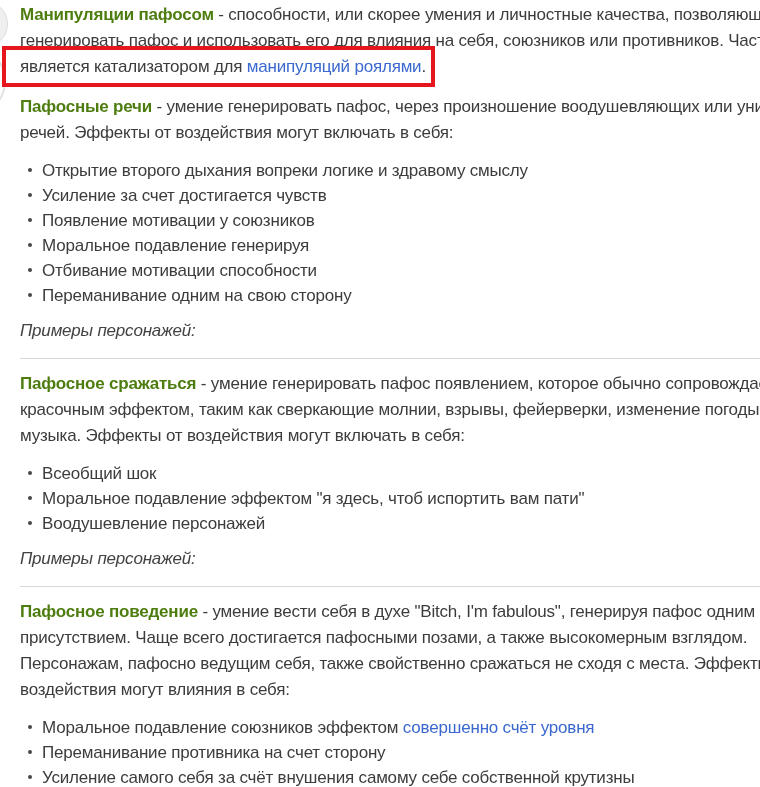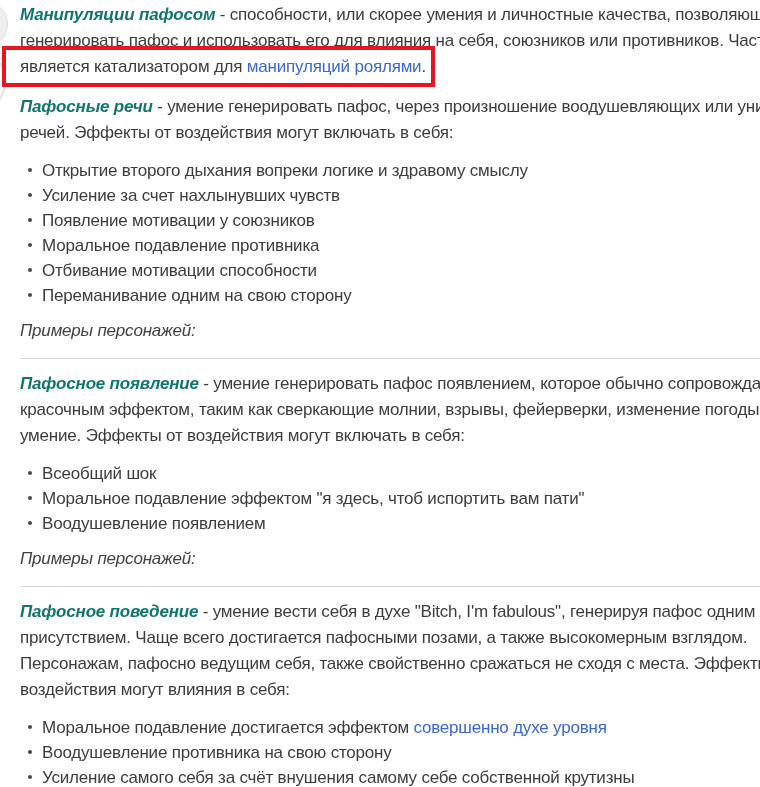--- a/index.html
+++ b/index.html
@@ -36,7 +36,7 @@
     line-height: 26px;
     white-space: nowrap;
   }
-  .bold { font-weight: 700; color: #0f766e; font-style: italic; }
+  .bold { font-weight: 700; color: #4d7c0f; }
   .link { color: var(--link); text-decoration: none; cursor: pointer; }
   .pline.hl {
     display: inline-block;

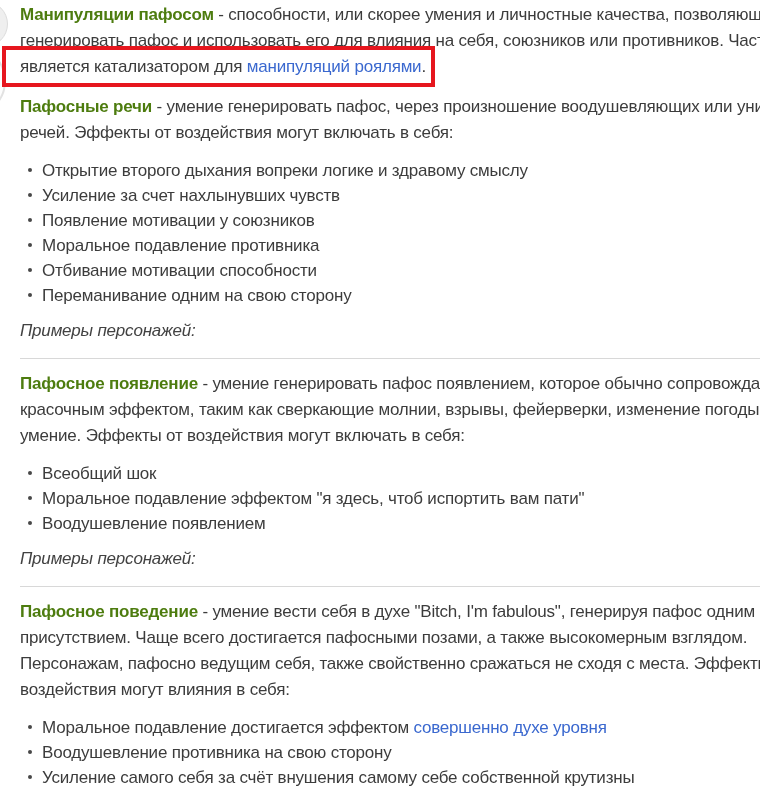--- a/index.html
+++ b/index.html
@@ -122,7 +122,7 @@
       </div>
       <ul class="blist">
         <li class="bitem"><span class="run">Открытие второго дыхания вопреки логике и здравому смыслу</span></li>
-        <li class="bitem"><span class="run">Усиление за счет нахлынувших чувств</span></li>
+        <li class="bitem"><span class="run">Усиление за счет достигается чувств</span></li>
         <li class="bitem"><span class="run">Появление мотивации у союзников</span></li>
         <li class="bitem"><span class="run">Моральное подавление противника</span></li>
         <li class="bitem"><span class="run">Отбивание мотивации способности</span></li>

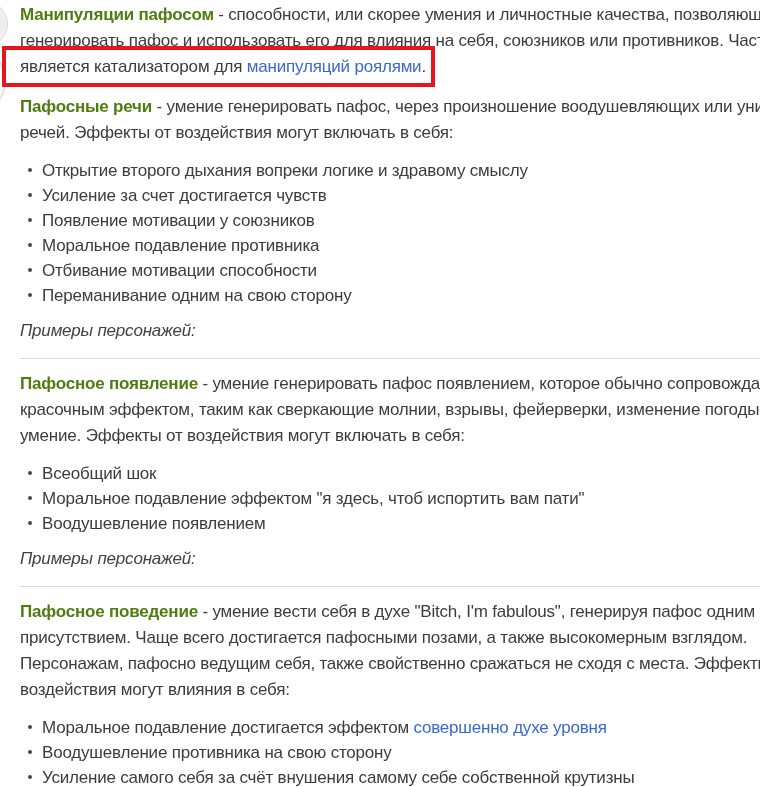--- a/index.html
+++ b/index.html
@@ -124,7 +124,7 @@
         <li class="bitem"><span class="run">Открытие второго дыхания вопреки логике и здравому смыслу</span></li>
         <li class="bitem"><span class="run">Усиление за счет достигается чувств</span></li>
         <li class="bitem"><span class="run">Появление мотивации у союзников</span></li>
-        <li class="bitem"><span class="run">Моральное подавление противника</span></li>
+        <li class="bitem"><span class="run">Моральное подавление генерируя</span></li>
         <li class="bitem"><span class="run">Отбивание мотивации способности</span></li>
         <li class="bitem"><span class="run">Переманивание одним на свою сторону</span></li>
       </ul>

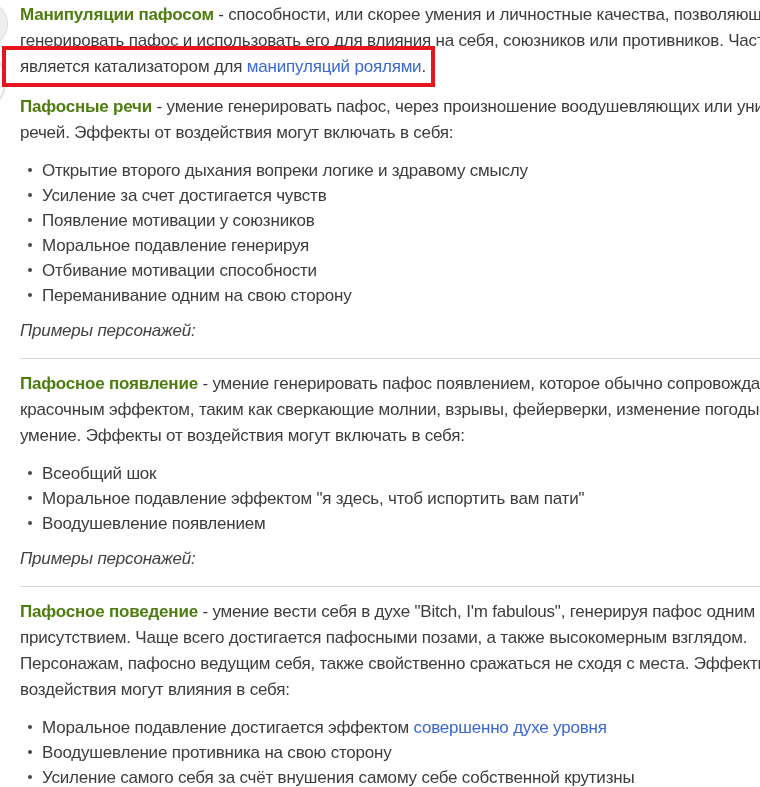--- a/index.html
+++ b/index.html
@@ -131,7 +131,7 @@
       <div class="examples">Примеры персонажей:</div>
       <hr class="divider">
       <div class="para">
-        <div class="pline"><span class="bold">Пафосное появление</span><span class="run"> - умение генерировать пафос появлением, которое обычно сопровождается</span></div>
+        <div class="pline"><span class="bold">Пафосное сражаться</span><span class="run"> - умение генерировать пафос появлением, которое обычно сопровождается</span></div>
         <div class="pline"><span class="run">красочным эффектом, таким как сверкающие молнии, взрывы, фейерверки, изменение погоды и пафосная</span></div>
         <div class="pline"><span class="run">умение. Эффекты от воздействия могут включать в себя:</span></div>
       </div>

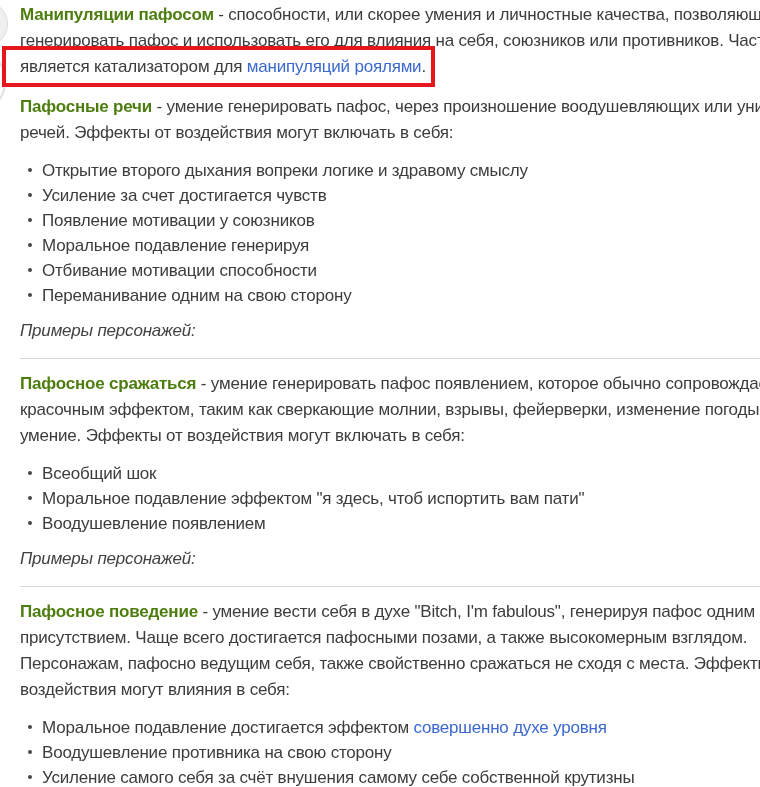--- a/index.html
+++ b/index.html
@@ -133,7 +133,7 @@
       <div class="para">
         <div class="pline"><span class="bold">Пафосное сражаться</span><span class="run"> - умение генерировать пафос появлением, которое обычно сопровождается</span></div>
         <div class="pline"><span class="run">красочным эффектом, таким как сверкающие молнии, взрывы, фейерверки, изменение погоды и пафосная</span></div>
-        <div class="pline"><span class="run">умение. Эффекты от воздействия могут включать в себя:</span></div>
+        <div class="pline"><span class="run">музыка. Эффекты от воздействия могут включать в себя:</span></div>
       </div>
       <ul class="blist">
         <li class="bitem"><span class="run">Всеобщий шок</span></li>

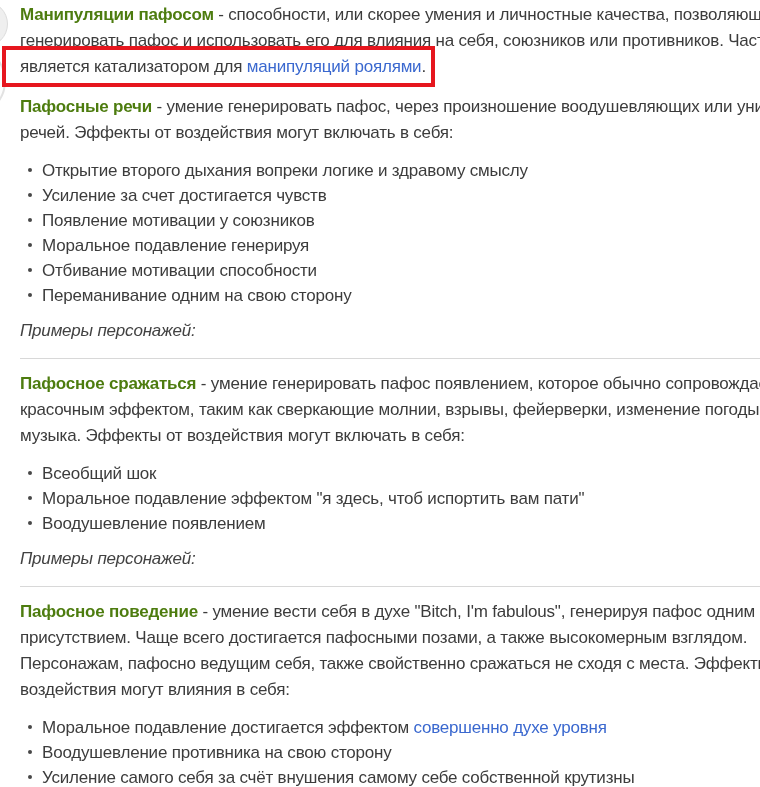--- a/index.html
+++ b/index.html
@@ -138,7 +138,7 @@
       <ul class="blist">
         <li class="bitem"><span class="run">Всеобщий шок</span></li>
         <li class="bitem"><span class="run">Моральное подавление эффектом "я здесь, чтоб испортить вам пати"</span></li>
-        <li class="bitem"><span class="run">Воодушевление появлением</span></li>
+        <li class="bitem"><span class="run">Воодушевление персонажей</span></li>
       </ul>
       <div class="examples">Примеры персонажей:</div>
       <hr class="divider">

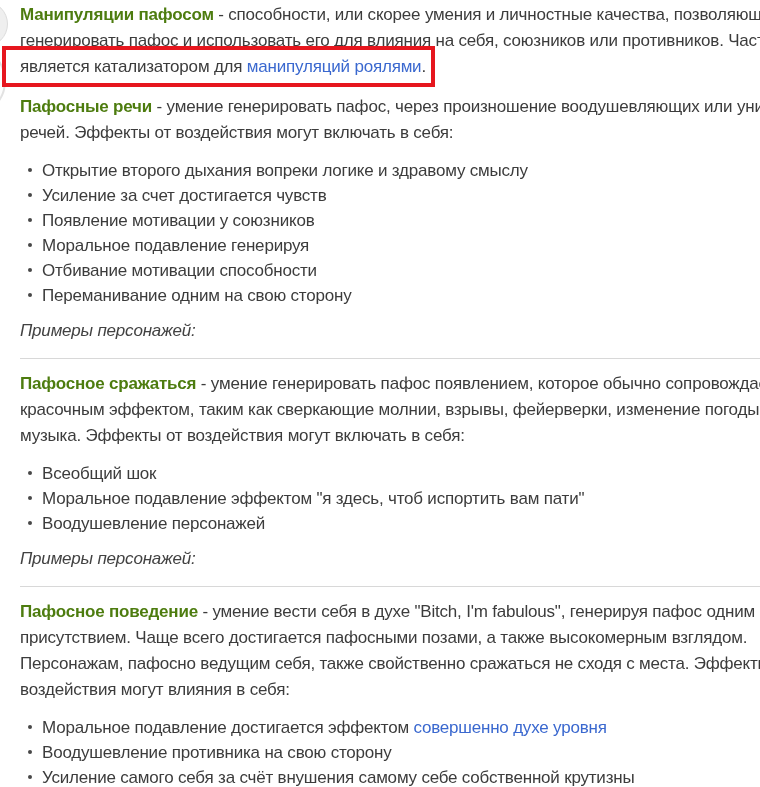--- a/index.html
+++ b/index.html
@@ -149,7 +149,7 @@
         <div class="pline"><span class="run">воздействия могут влияния в себя:</span></div>
       </div>
       <ul class="blist">
-        <li class="bitem"><span class="run">Моральное подавление достигается эффектом </span><a class="link">совершенно духе уровня</a></li>
+        <li class="bitem"><span class="run">Моральное подавление союзников эффектом </span><a class="link">совершенно духе уровня</a></li>
         <li class="bitem"><span class="run">Воодушевление противника на свою сторону</span></li>
         <li class="bitem"><span class="run">Усиление самого себя за счёт внушения самому себе собственной крутизны</span></li>
       </ul>

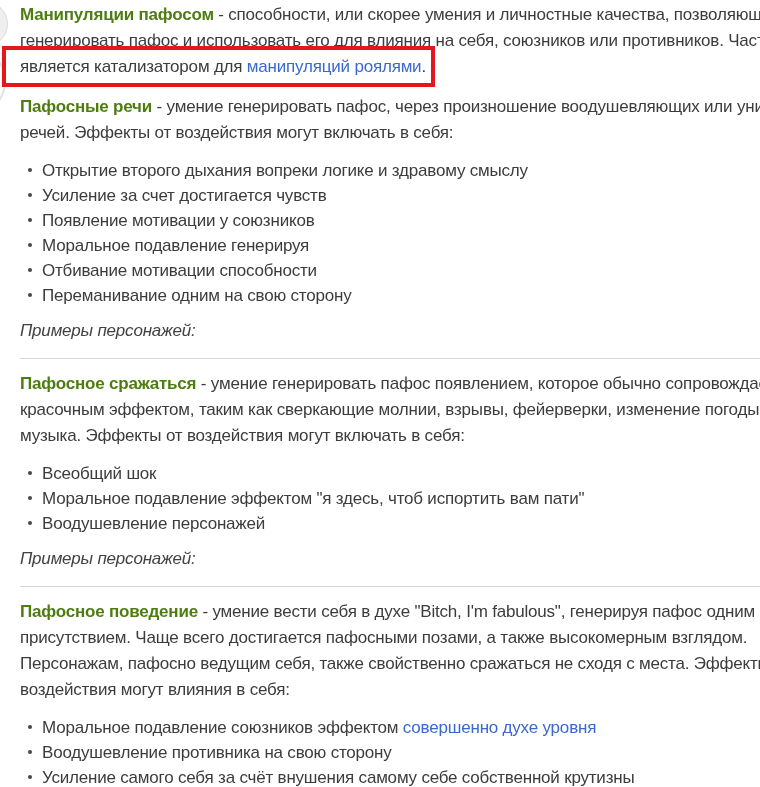--- a/index.html
+++ b/index.html
@@ -149,7 +149,7 @@
         <div class="pline"><span class="run">воздействия могут влияния в себя:</span></div>
       </div>
       <ul class="blist">
-        <li class="bitem"><span class="run">Моральное подавление союзников эффектом </span><a class="link">совершенно духе уровня</a></li>
+        <li class="bitem"><span class="run">Моральное подавление союзников эффектом </span><a class="link">совершенно счёт уровня</a></li>
         <li class="bitem"><span class="run">Воодушевление противника на свою сторону</span></li>
         <li class="bitem"><span class="run">Усиление самого себя за счёт внушения самому себе собственной крутизны</span></li>
       </ul>

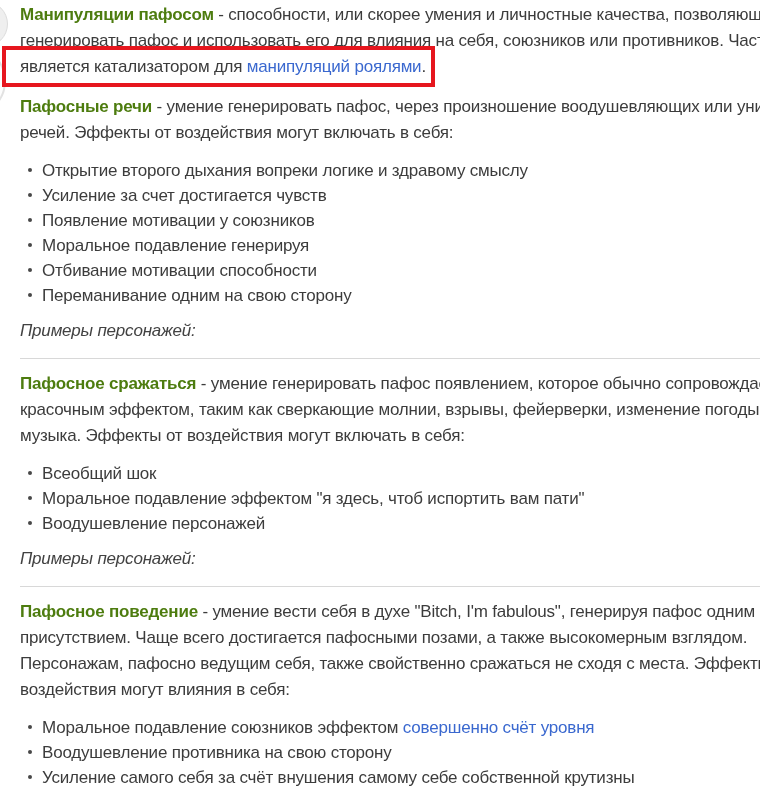--- a/index.html
+++ b/index.html
@@ -150,7 +150,7 @@
       </div>
       <ul class="blist">
         <li class="bitem"><span class="run">Моральное подавление союзников эффектом </span><a class="link">совершенно счёт уровня</a></li>
-        <li class="bitem"><span class="run">Воодушевление противника на свою сторону</span></li>
+        <li class="bitem"><span class="run">Переманивание противника на счет сторону</span></li>
         <li class="bitem"><span class="run">Усиление самого себя за счёт внушения самому себе собственной крутизны</span></li>
       </ul>
     </main>

